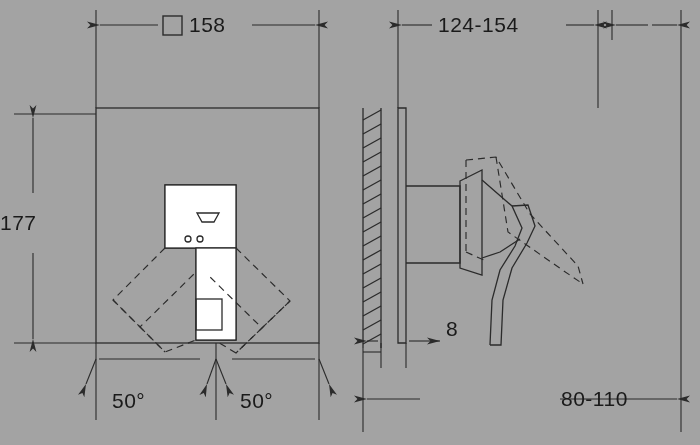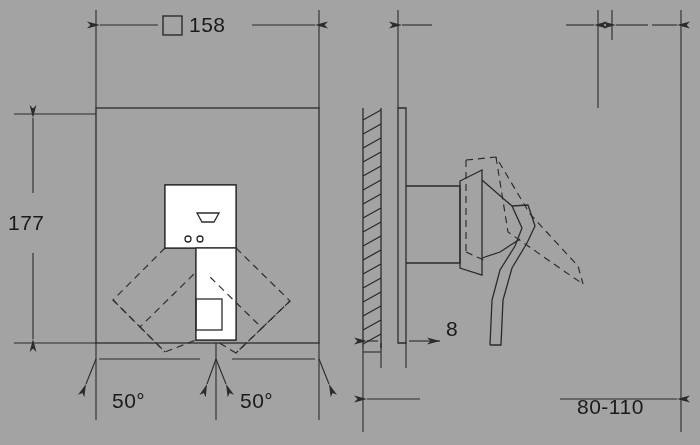--- a/index.html
+++ b/index.html
@@ -172,6 +172,7 @@
 
   <div class="lbl" style="left:240px; top:389px;">50°</div>
 
+  <div class="lbl" style="left:438px; top:13px;">124-154</div>
 
   <div class="lbl" style="left:446px; top:317px;">8</div>
 

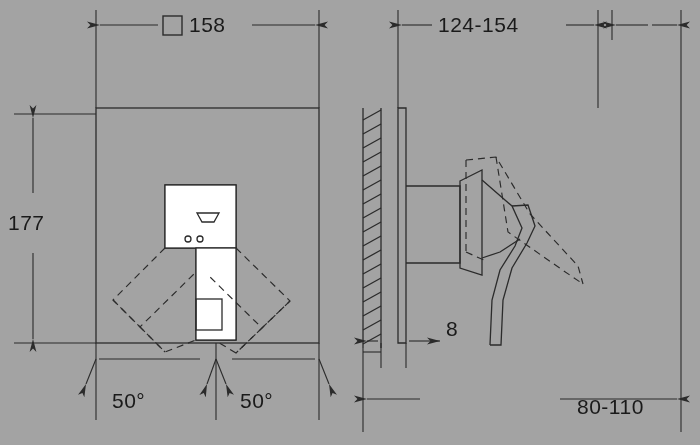--- a/index.html
+++ b/index.html
@@ -166,7 +166,7 @@
 
   <div class="lbl" style="left:189px; top:13px;">158</div>
 
-  <div class="lbl" style="left:8px; top:211px;">177</div>
+  <div class="lbl" style="left:0; top:211px;">177</div>
 
   <div class="lbl" style="left:112px; top:389px;">50°</div>
 

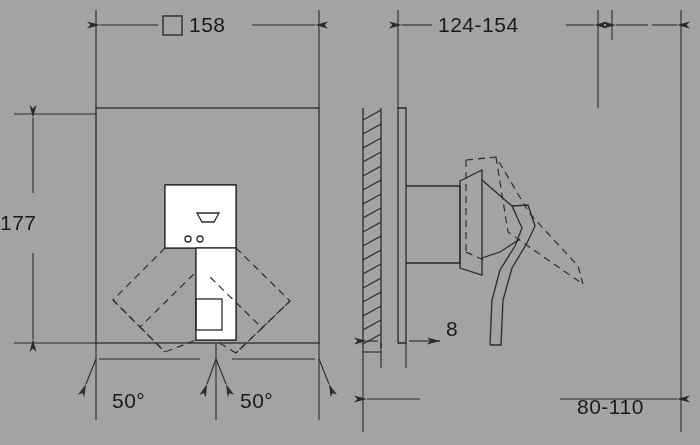--- a/index.html
+++ b/index.html
@@ -176,7 +176,7 @@
 
   <div class="lbl" style="left:446px; top:317px;">8</div>
 
-  <div class="lbl" style="left:577px; top:387px;margin-top:8px;">80-110</div>
+  <div class="lbl" style="left:561px; top:387px;">80-110</div>
 
 </div>
 

